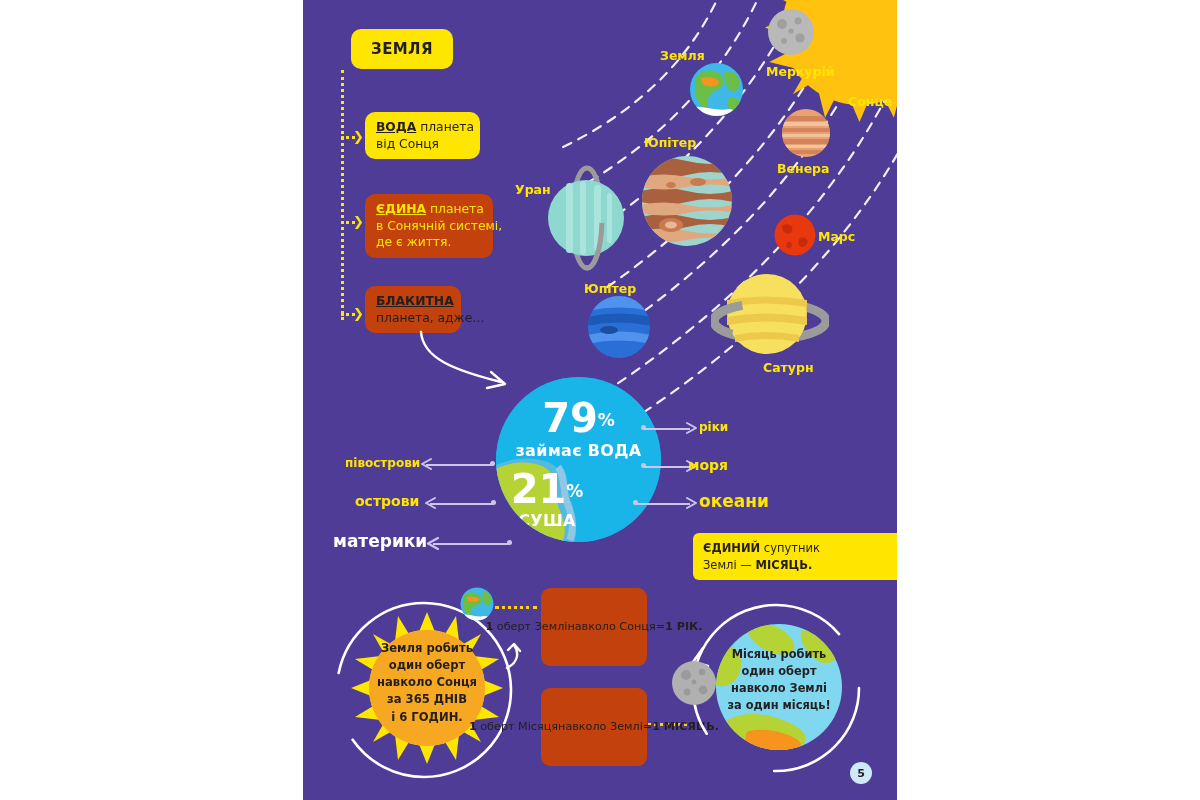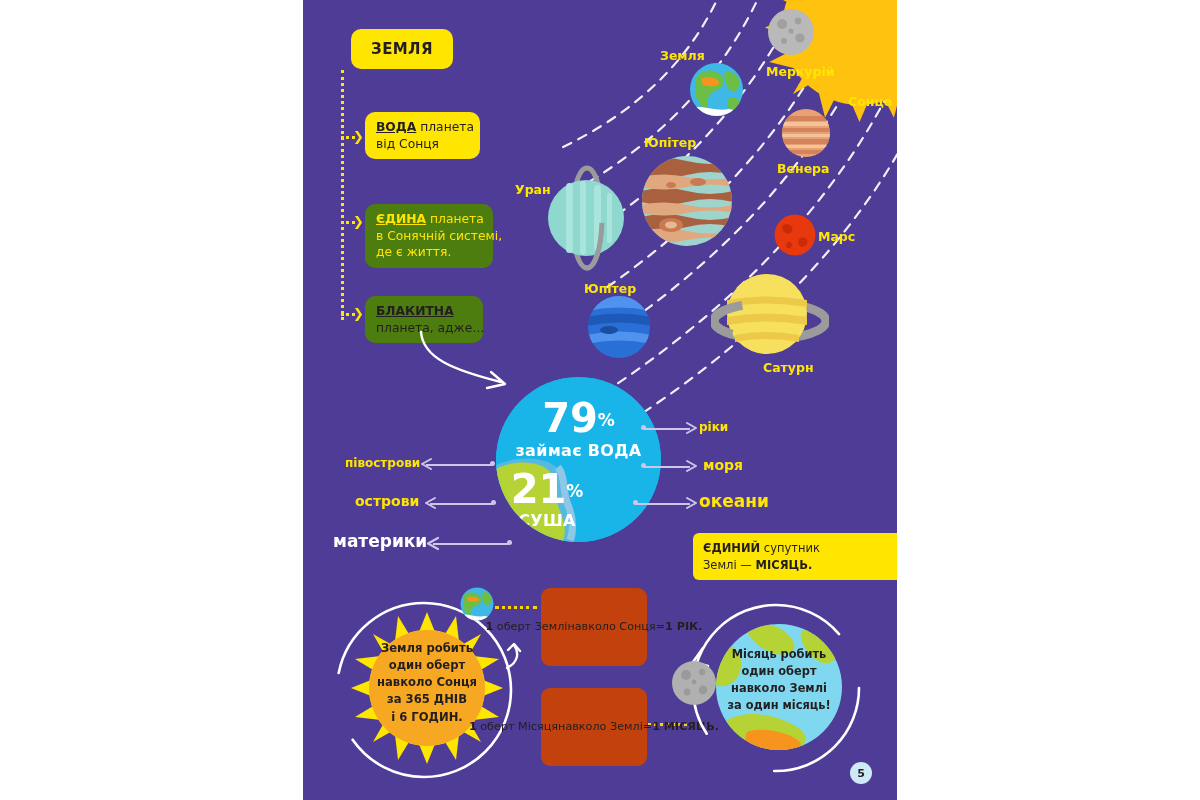--- a/index.html
+++ b/index.html
@@ -16,7 +16,7 @@
   .cbox .ln{display:block;font-size:12.3px;line-height:1.35;white-space:nowrap;}
   .cbox b{font-weight:bold;text-decoration:underline;}
   .c-yellow{background:#ffe600;color:#231f20;}
-  .c-orange{background:#4d7c0f;color:#231f20;margin-top:10px;}
+  .c-orange{background:#c2410c;color:#231f20;}
   .c-orange-y b{color:#ffe600;}
   .c-orange-y .ln{color:#ffe600;}
 

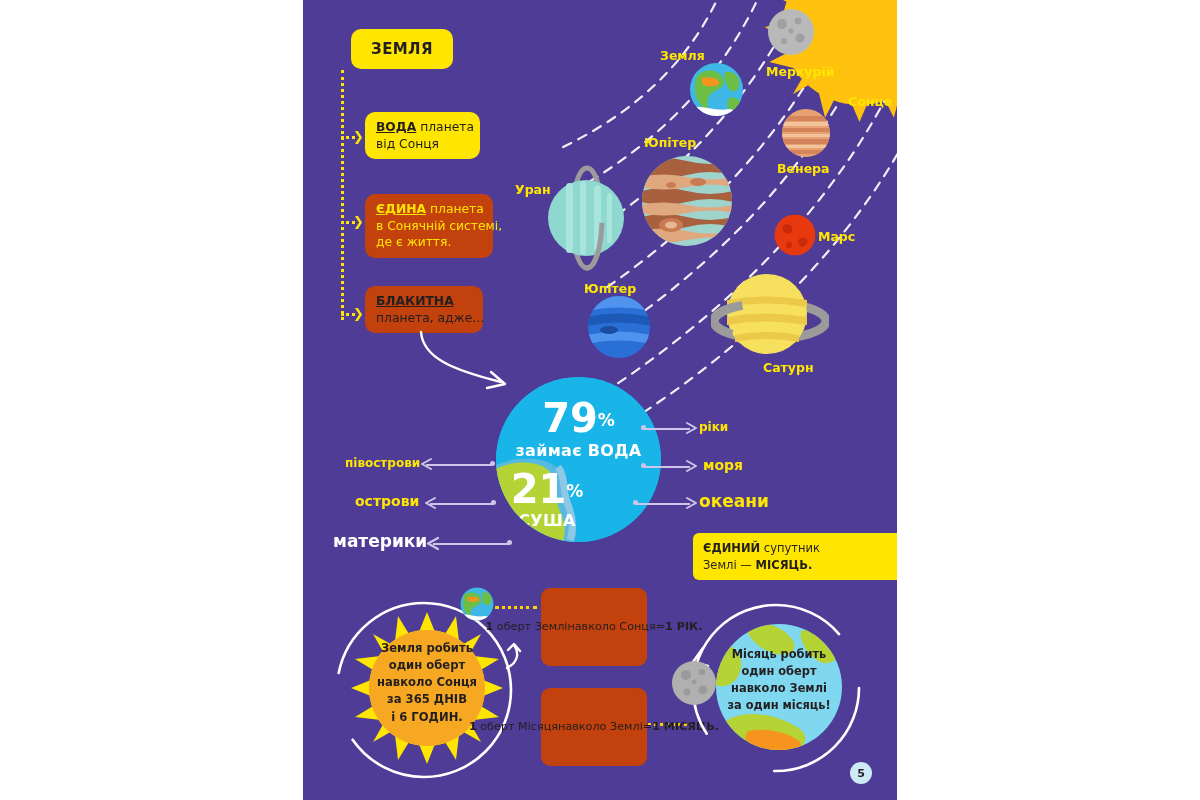--- a/index.html
+++ b/index.html
@@ -263,7 +263,7 @@
     <span class="ln">де є життя.</span>
   </div>
 
-  <div class="cbox c-orange" style="left:62px;top:286px;width:118px;">
+  <div class="cbox c-orange" style="left:62px;top:286px;width:96px;">
     <span class="ln"><b>БЛАКИТНА</b></span>
     <span class="ln">планета, адже…</span>
   </div>

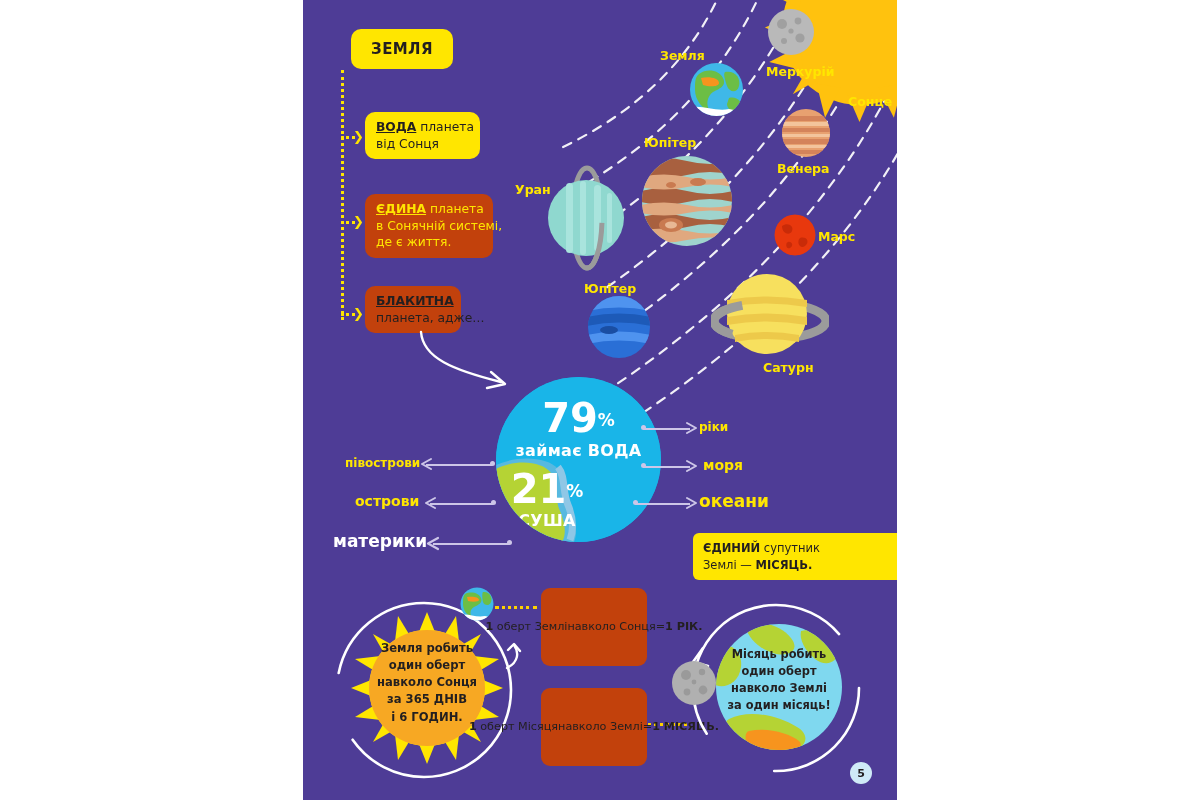--- a/index.html
+++ b/index.html
@@ -323,7 +323,7 @@
   <svg class="abs" style="left:382px;top:459px;" width="14" height="14" viewBox="0 0 14 14">
       <path d="M2 2 L11 7 L2 12" fill="none" stroke="#cdc6e8" stroke-width="2" stroke-linecap="round" stroke-linejoin="round"></path>
     </svg>
-  <div class="llab" style="left:400px;top:457px;font-size:14px;">моря</div>
+  <div class="llab" style="left:385px;top:457px;font-size:14px;">моря</div>
 
   <div class="lead" style="left:332px;top:503px;width:55px;"></div>
   <div class="dot" style="left:330px;top:500px;"></div>

